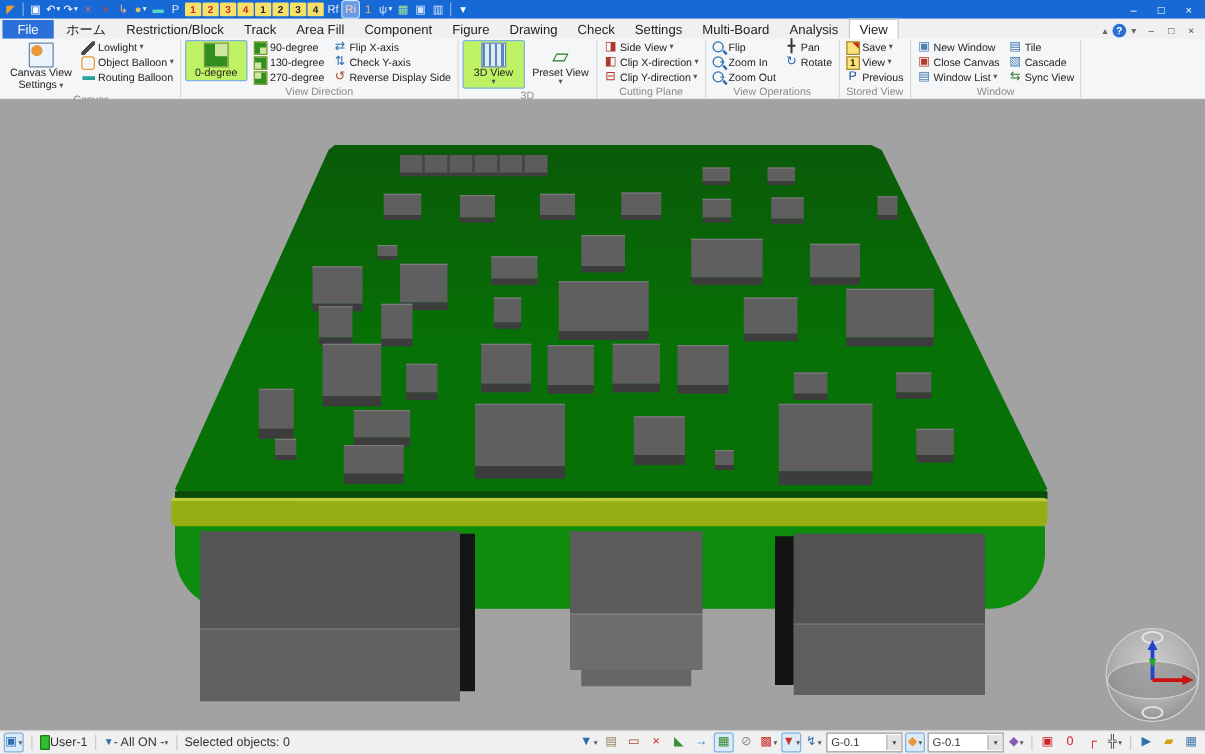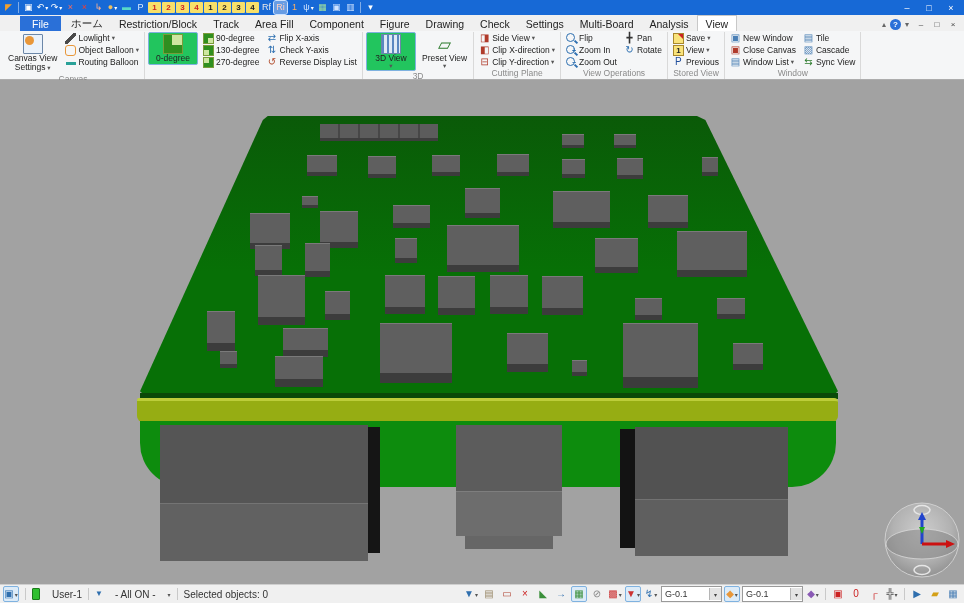--- a/index.html
+++ b/index.html
@@ -18,7 +18,7 @@
   .win-btn:last-child{background:rgba(255,60,60,.0)}
   
   #tabrow{height:16px;background:#f0f0f0;display:flex;align-items:flex-end;justify-content:space-between;flex:0 0 auto}
-  #tabs{display:flex;align-items:flex-end;padding-left:20px}
+  #tabs{display:flex;align-items:flex-end;padding-left:2px}
   .tab{height:15px;display:flex;align-items:center;padding:0 8px;font-size:10.5px;color:#222;white-space:nowrap}
   .tab.file{background:#2a70d8;color:#fff;padding:0 12px;margin-right:2px}
   .tab.active{background:#fff;border:1px solid #c8c8c8;border-bottom:none}

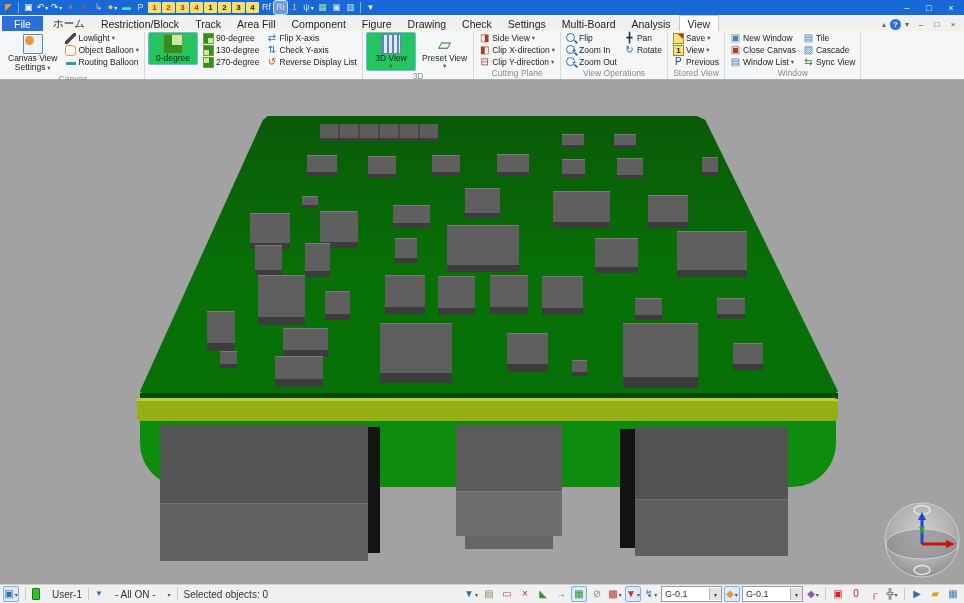--- a/index.html
+++ b/index.html
@@ -32,7 +32,7 @@
   .rib-row{flex:1;display:flex;align-items:flex-start;gap:3px}
   .rib-label{font-size:8.5px;color:#8a8a8a;text-align:center;height:11px;line-height:11px;white-space:nowrap}
   .rib-big{display:flex;flex-direction:column;align-items:center;min-width:44px;padding:1px 2px;font-size:8.5px;color:#222;border:1px solid transparent;border-radius:2px}
-  .rib-big.active{background:#22c55e;border-color:#7fb2e0}
+  .rib-big.active{background:#bef264;border-color:#7fb2e0}
   .rib-big .line{line-height:9px;white-space:nowrap;text-align:center}
   .rib-big .dd,.rib-small .dd{font-size:6.5px;color:#555;line-height:6px}
   .rib-col{display:flex;flex-direction:column}

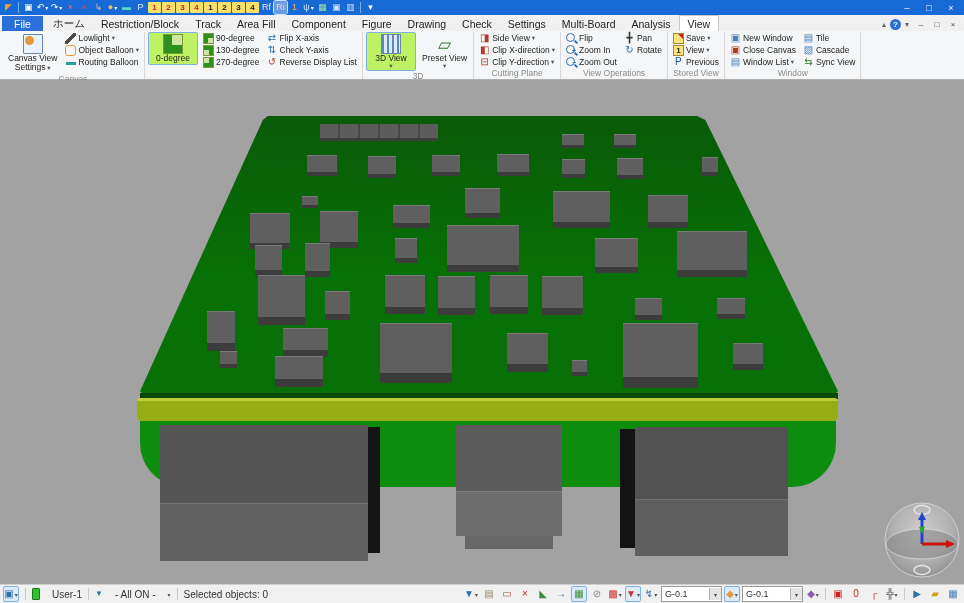--- a/index.html
+++ b/index.html
@@ -259,7 +259,7 @@
             </div>
             <div class="rib-small">
               <span class="ic glyph" style="color: rgb(176, 74, 42);">↺</span>
-              <span>Reverse Display List</span>
+              <span>Reverse Display Side</span>
             </div>
           </div>
         </div>

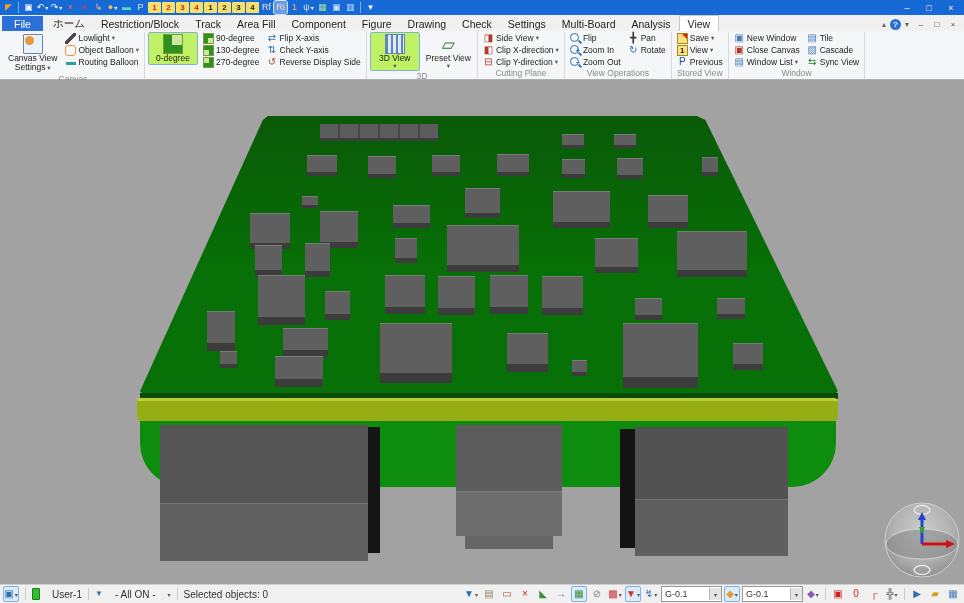--- a/index.html
+++ b/index.html
@@ -263,6 +263,7 @@
             </div>
           </div>
         </div>
+        <div class="rib-label">View Direction</div>
       </div>
       <div class="rib-group">
         <div class="rib-row">

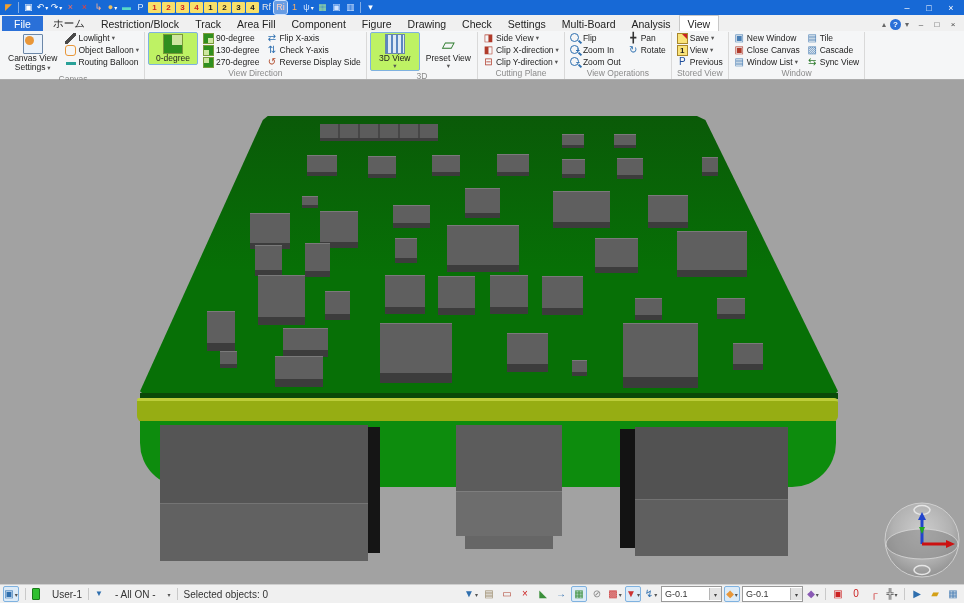--- a/index.html
+++ b/index.html
@@ -72,7 +72,7 @@
   .sb-g{font-size:10px;line-height:1}
   .sb-btn .dd{font-size:6px;color:#555;margin-left:1px}
   .sb-sep{width:1px;height:12px;background:#c9c9c9;margin:0 2px}
-  .sb-chip{display:flex;align-items:center;gap:12px}
+  .sb-chip{display:flex;align-items:center;gap:0}
   .led{width:6px;height:10px;background:#2fbf2f;border:1px solid #1a7a1a;border-radius:1px}
   .sb-combo{display:flex;align-items:center;background:#fff;border:1px solid #9a9a9a;height:14px;width:56px;font-size:9px;padding-left:3px;justify-content:space-between}
   .sb-combo .cb-dd{width:11px;height:12px;background:#e4e4e4;border-left:1px solid #b5b5b5;display:flex;align-items:center;justify-content:center;font-size:6px;color:#444}

